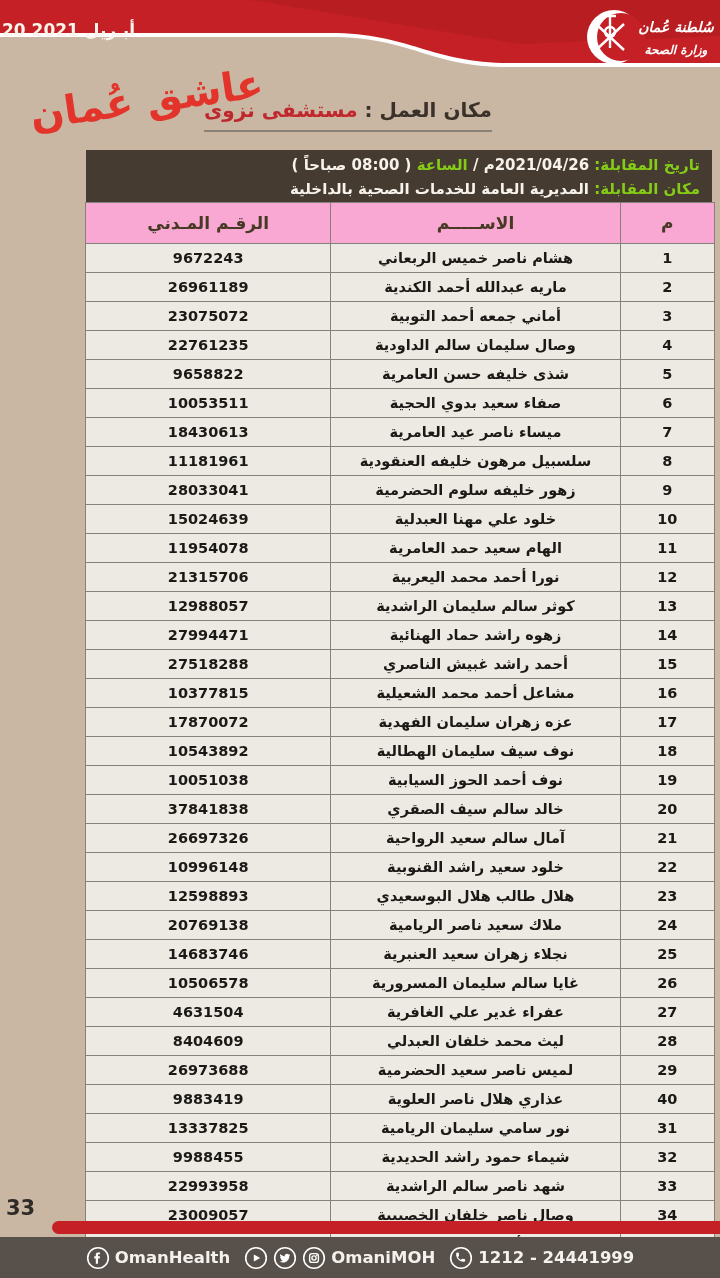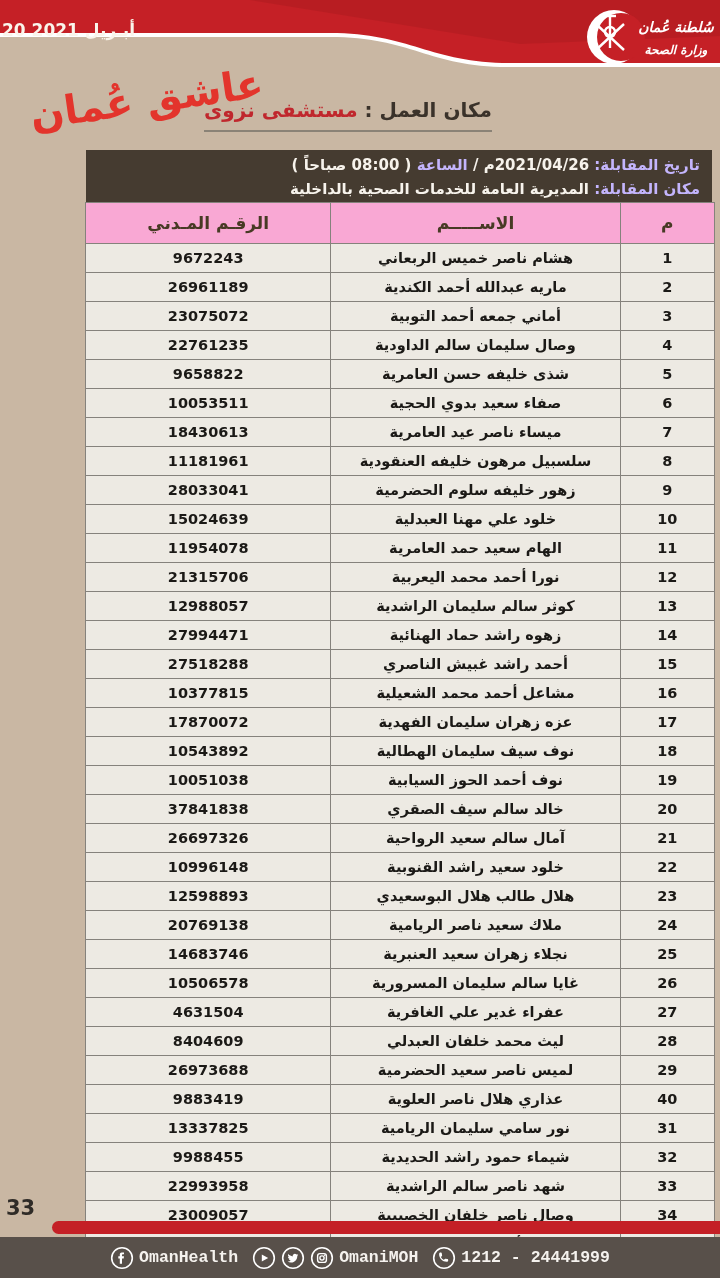--- a/index.html
+++ b/index.html
@@ -39,7 +39,7 @@
     padding:3px 12px 0 10px;box-sizing:border-box;
     line-height:24px;text-align:right;
   }
-  .infobar .lbl{color:#c4b5fd;margin-top:20px;}
+  .infobar .lbl{color:#84cc16;margin-top:20px;}
   
   table.roster{
     position:absolute;top:202px;left:85px;width:630px;

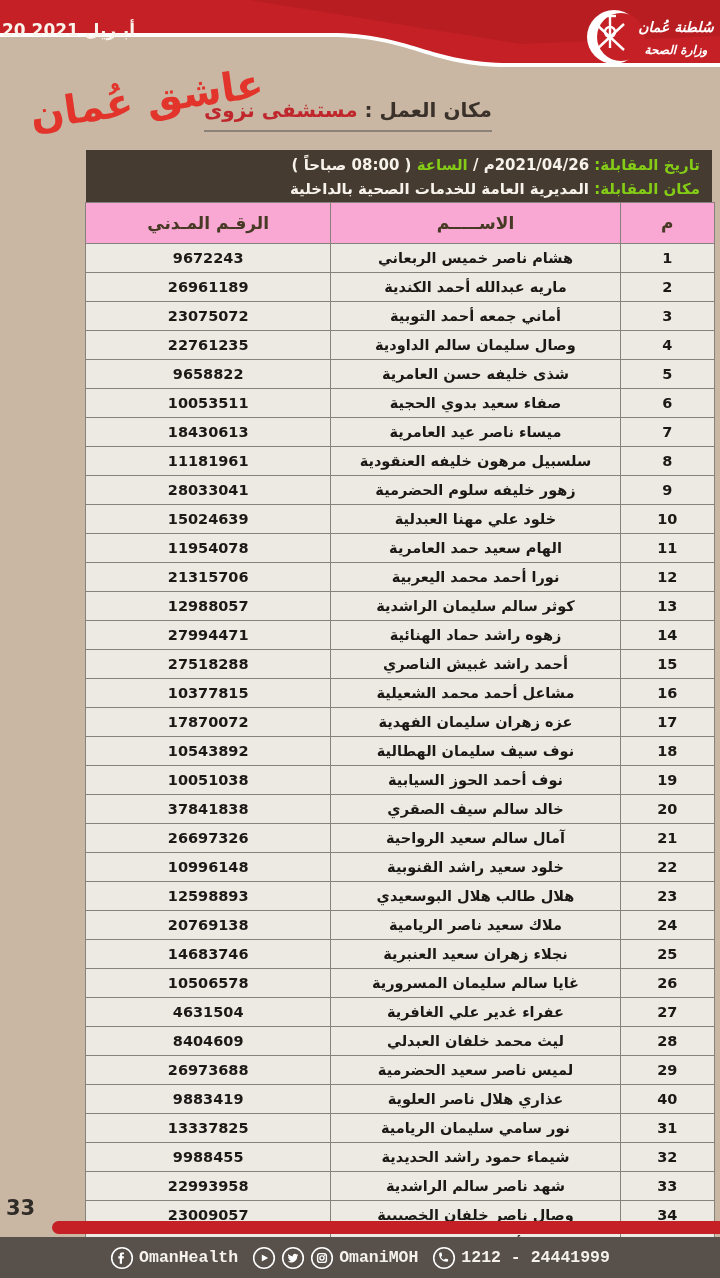--- a/index.html
+++ b/index.html
@@ -64,7 +64,7 @@
     position:absolute;top:1237px;left:0;width:720px;height:41px;
     background:#58504a;color:#f5f2ee;direction:ltr;
     display:flex;align-items:center;justify-content:center;gap:14px;
-    font-size:16.5px;font-weight:bold;white-space:nowrap;font-family:Liberation Mono, monospace;
+    font-size:16.5px;font-weight:bold;white-space:nowrap;
   }
   .footer .grp{display:flex;align-items:center;gap:5px;}
   .icn{width:24px;height:24px;display:block;}

